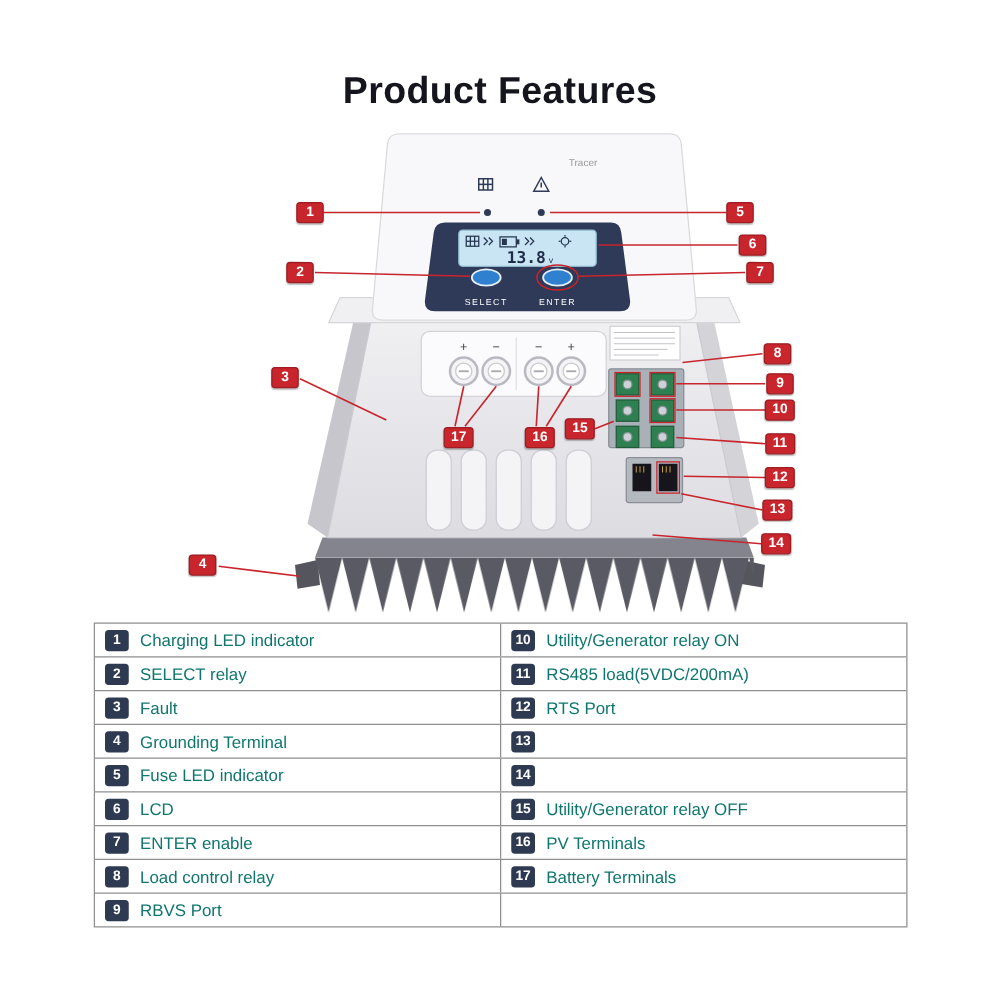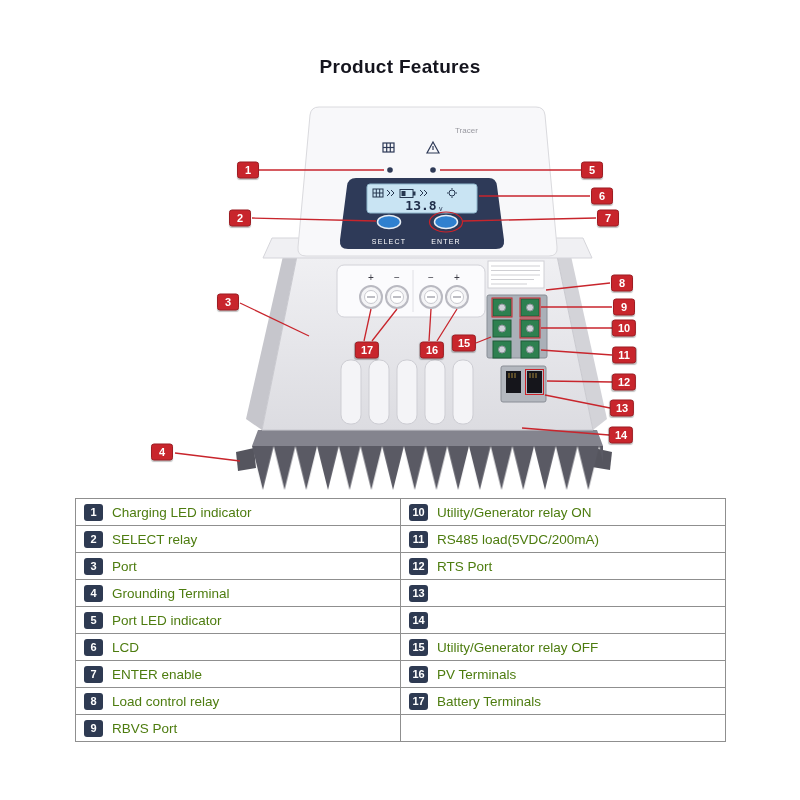--- a/index.html
+++ b/index.html
@@ -4,7 +4,7 @@
 <style>
   html,body{margin:0;padding:0;background:#ffffff;}
   .page{position:relative;width:800px;height:800px;background:#fff;overflow:hidden;font-family:"Liberation Sans",sans-serif;}
-  .title{position:absolute;top:56px;left:0;width:100%;text-align:center;font-size:19px;font-weight:bold;color:#15151e;letter-spacing:.3px;}
+  .title{position:absolute;top:56px;left:0;width:100%;text-align:center;font-size:30px;font-weight:bold;color:#15151e;letter-spacing:.3px;}
   .device-svg{position:absolute;left:0;top:0;}
   .callout{position:absolute;transform:translate(-50%,-50%);background:#c8252c;color:#fff;font-weight:bold;
     font-size:11px;line-height:13px;padding:1px 5px;border-radius:3px;border:1px solid #9e1d23;

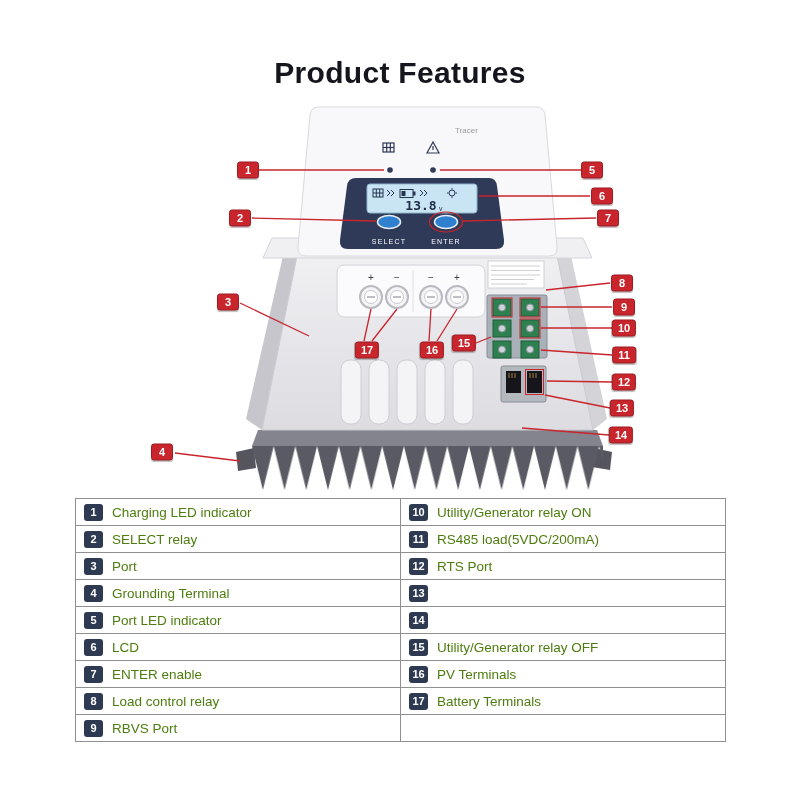--- a/index.html
+++ b/index.html
@@ -16,7 +16,7 @@
   .tcell:first-child{border-right:1px solid #8f8f8f;}
   .badge{display:inline-flex;align-items:center;justify-content:center;width:19px;height:17px;border-radius:3px;
     background:#2e3a52;color:#fff;font-size:11px;font-weight:bold;flex:0 0 auto;}
-  .tlabel{font-size:13.5px;color:#4d7c0f;white-space:nowrap;}
+  .tlabel{font-size:13.5px;color:#0f766e;white-space:nowrap;}
   svg text{font-family:"Liberation Sans",sans-serif;}
   .lcd-num{font-family:"DejaVu Sans Mono",monospace;font-weight:bold;}
 </style>

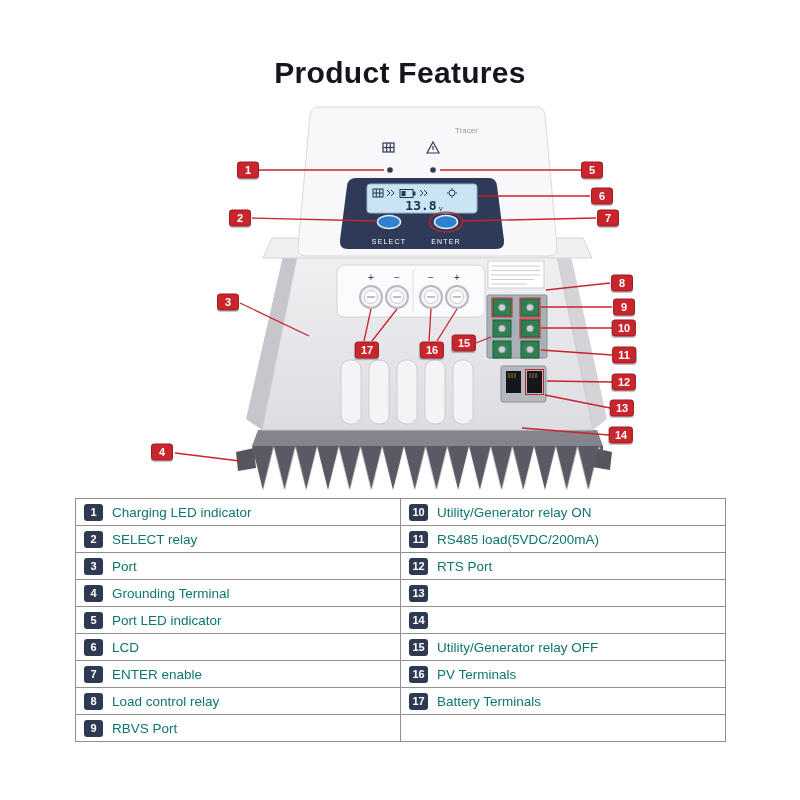--- a/index.html
+++ b/index.html
@@ -246,7 +246,7 @@
       <div class="trow">
         <div class="tcell">
           <span class="badge">3</span>
-          <span class="tlabel">Port</span>
+          <span class="tlabel">Fault</span>
         </div>
         <div class="tcell">
           <span class="badge">12</span>

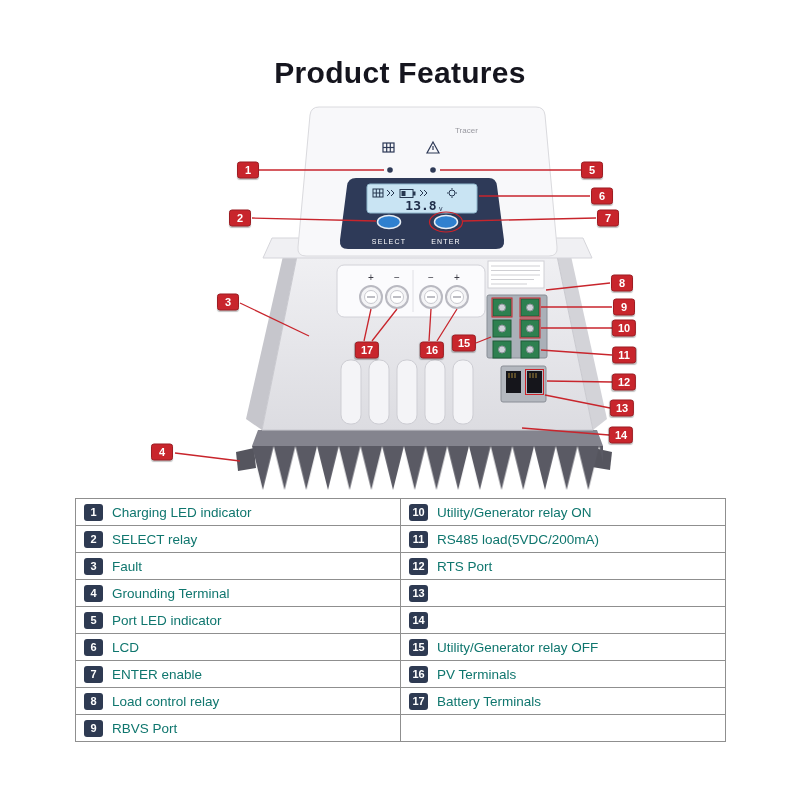--- a/index.html
+++ b/index.html
@@ -265,7 +265,7 @@
       <div class="trow">
         <div class="tcell">
           <span class="badge">5</span>
-          <span class="tlabel">Port LED indicator</span>
+          <span class="tlabel">Fuse LED indicator</span>
         </div>
         <div class="tcell">
           <span class="badge">14</span>

